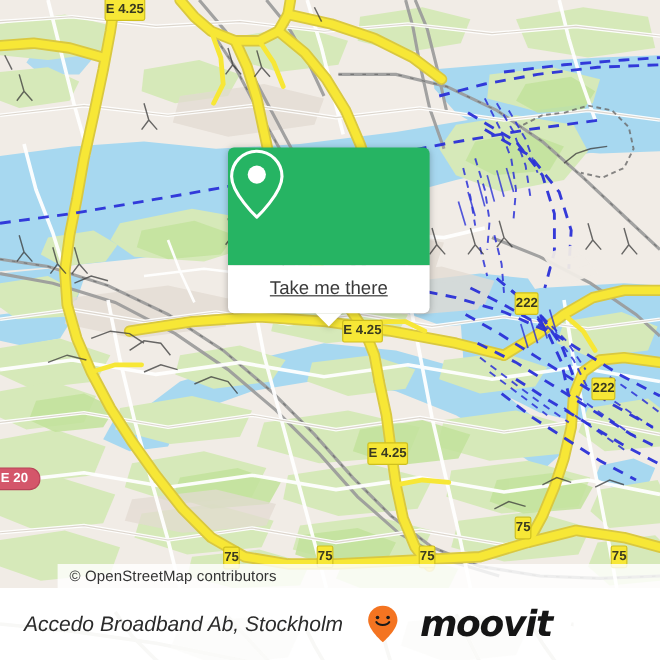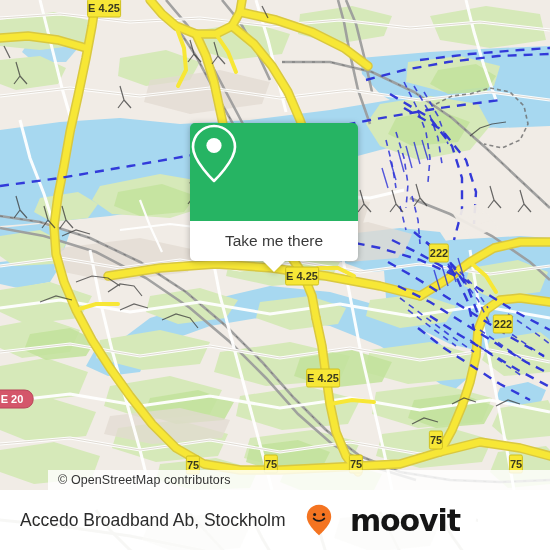--- a/index.html
+++ b/index.html
@@ -37,7 +37,7 @@
   #card .green svg{display:block;}
   #card .white{background:#fff;height:40px;border-radius:0 0 5px 5px;
     display:flex;align-items:center;justify-content:center;}
-  #card .white span{font-size:15.5px;color:#3a3a3a;}
+  #card .white span{font-size:15.5px;color:#3a3a3a;text-decoration:underline;}
   #card .tail{position:absolute;left:50%;transform:translateX(-50%);top:138px;
     width:0;height:0;border-left:11px solid transparent;border-right:11px solid transparent;
     border-top:11px solid #ffffff;}

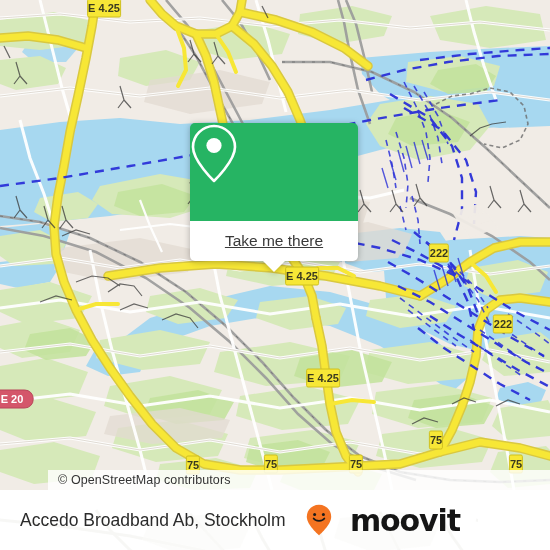--- a/index.html
+++ b/index.html
@@ -17,7 +17,7 @@
 
   
   #footer{position:absolute;left:0;top:490px;width:478px;height:60px;background:#ffffff;
-    overflow:hidden;}
+    overflow:hidden;font-style:italic;}
   #footer .wm{position:absolute;left:0;top:-470px;width:550px;height:550px;opacity:.10;}
   #footer .inner{position:relative;z-index:3;height:60px;display:flex;align-items:center;
     justify-content:space-between;padding:0 18px 0 20px;box-sizing:border-box;}

